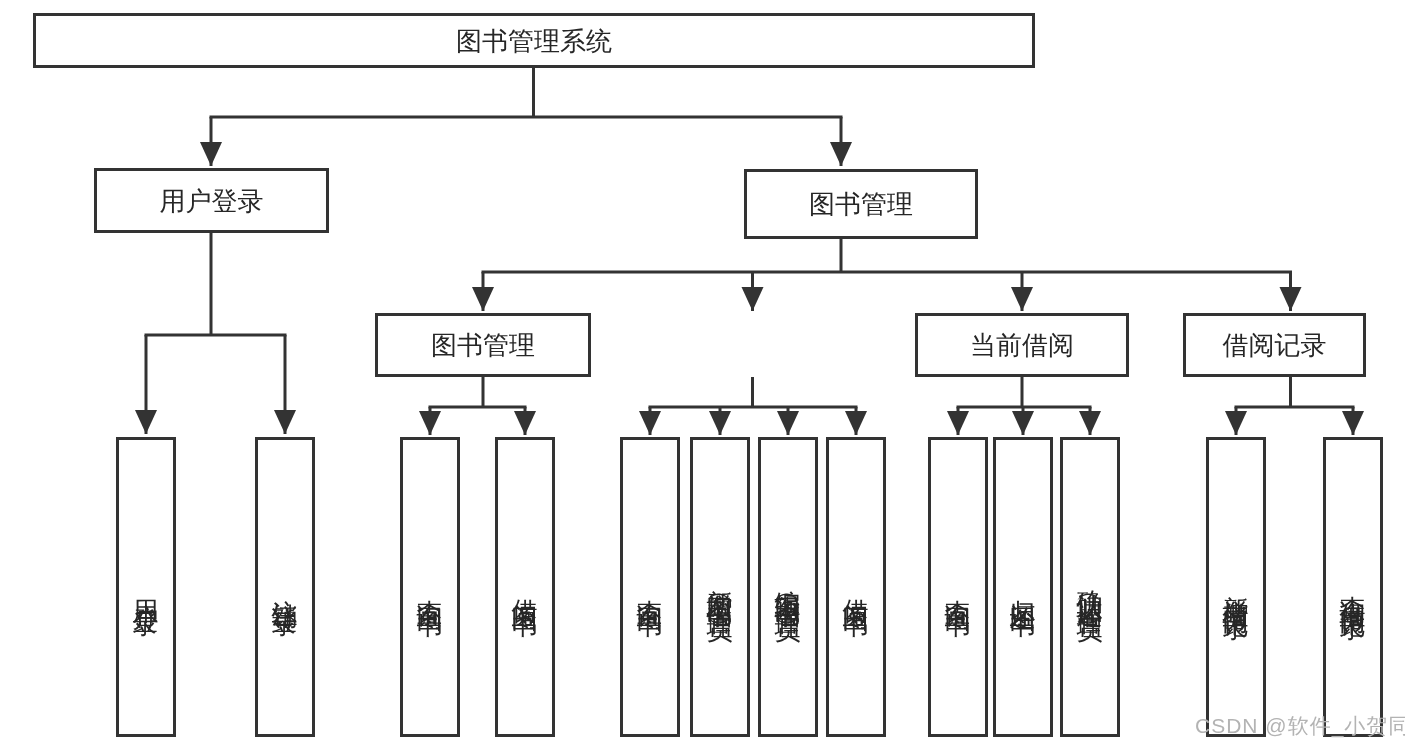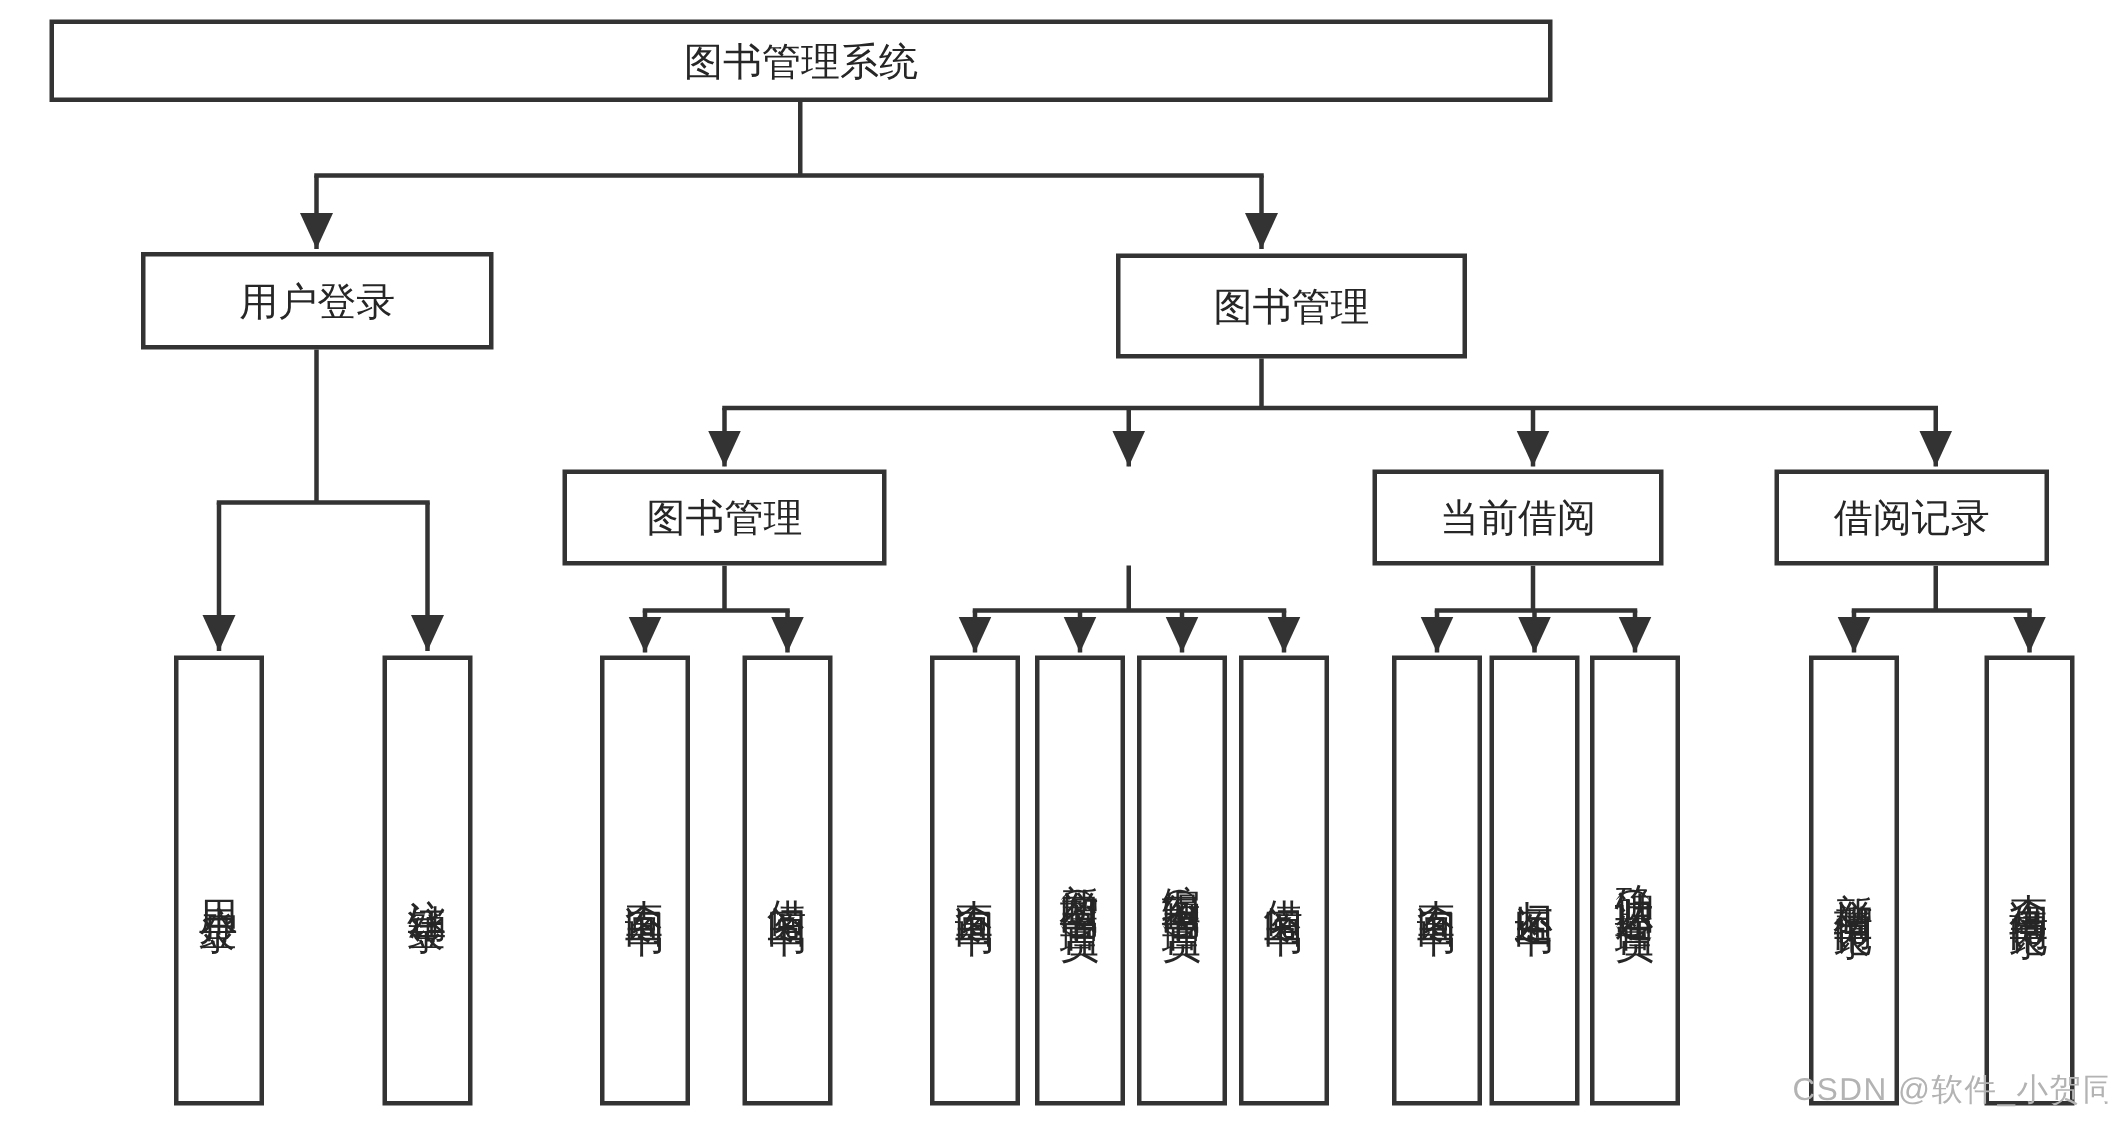--- a/index.html
+++ b/index.html
@@ -94,7 +94,7 @@
   <div class="node" style="left:363px;top:313px;width:216px;height:64px">
     <span>图书管理</span>
   </div>
-  <div class="node" style="left:903px;top:313px;width:194px;height:64px">
+  <div class="node" style="left:903px;top:313px;width:214px;height:64px">
     <span>当前借阅</span>
   </div>
   <div class="node" style="left:1171px;top:313px;width:183px;height:64px">

